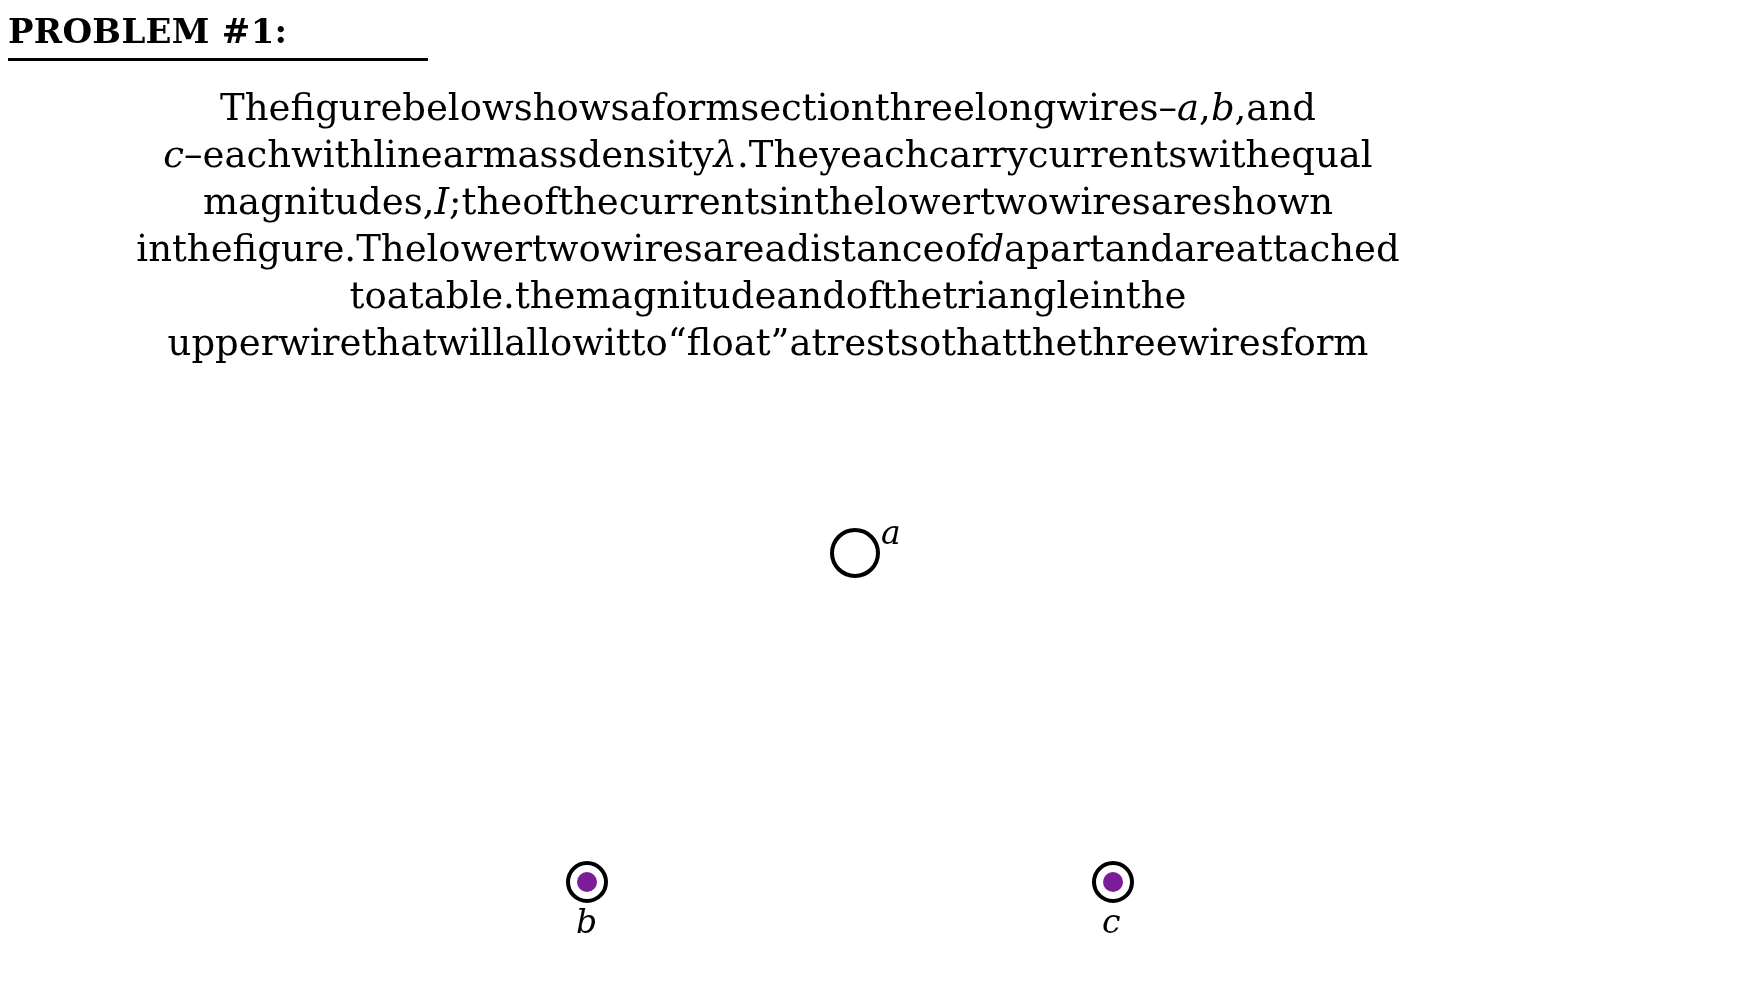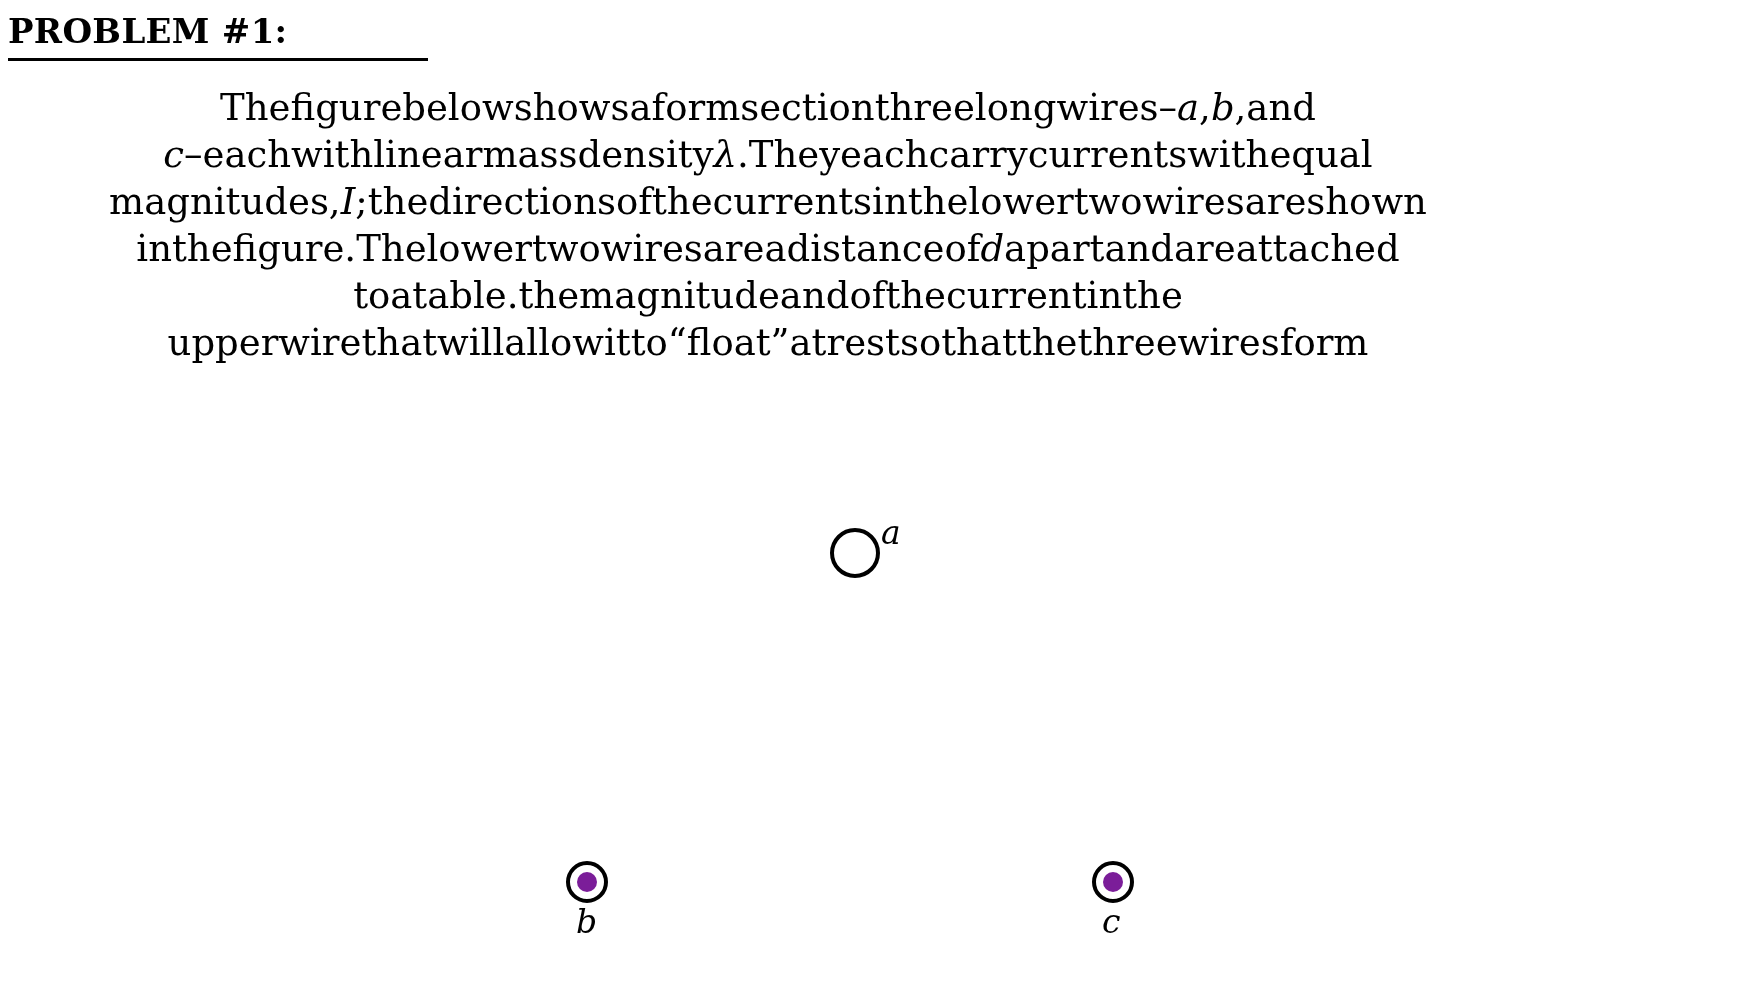--- a/index.html
+++ b/index.html
@@ -173,7 +173,6 @@
       <span>magnitudes,</span>
       <span><i class="mathvar">I</i>;</span>
       <span>the</span>
-      <span>directions</span>
       <span>of</span>
       <span>the</span>
       <span>currents</span>

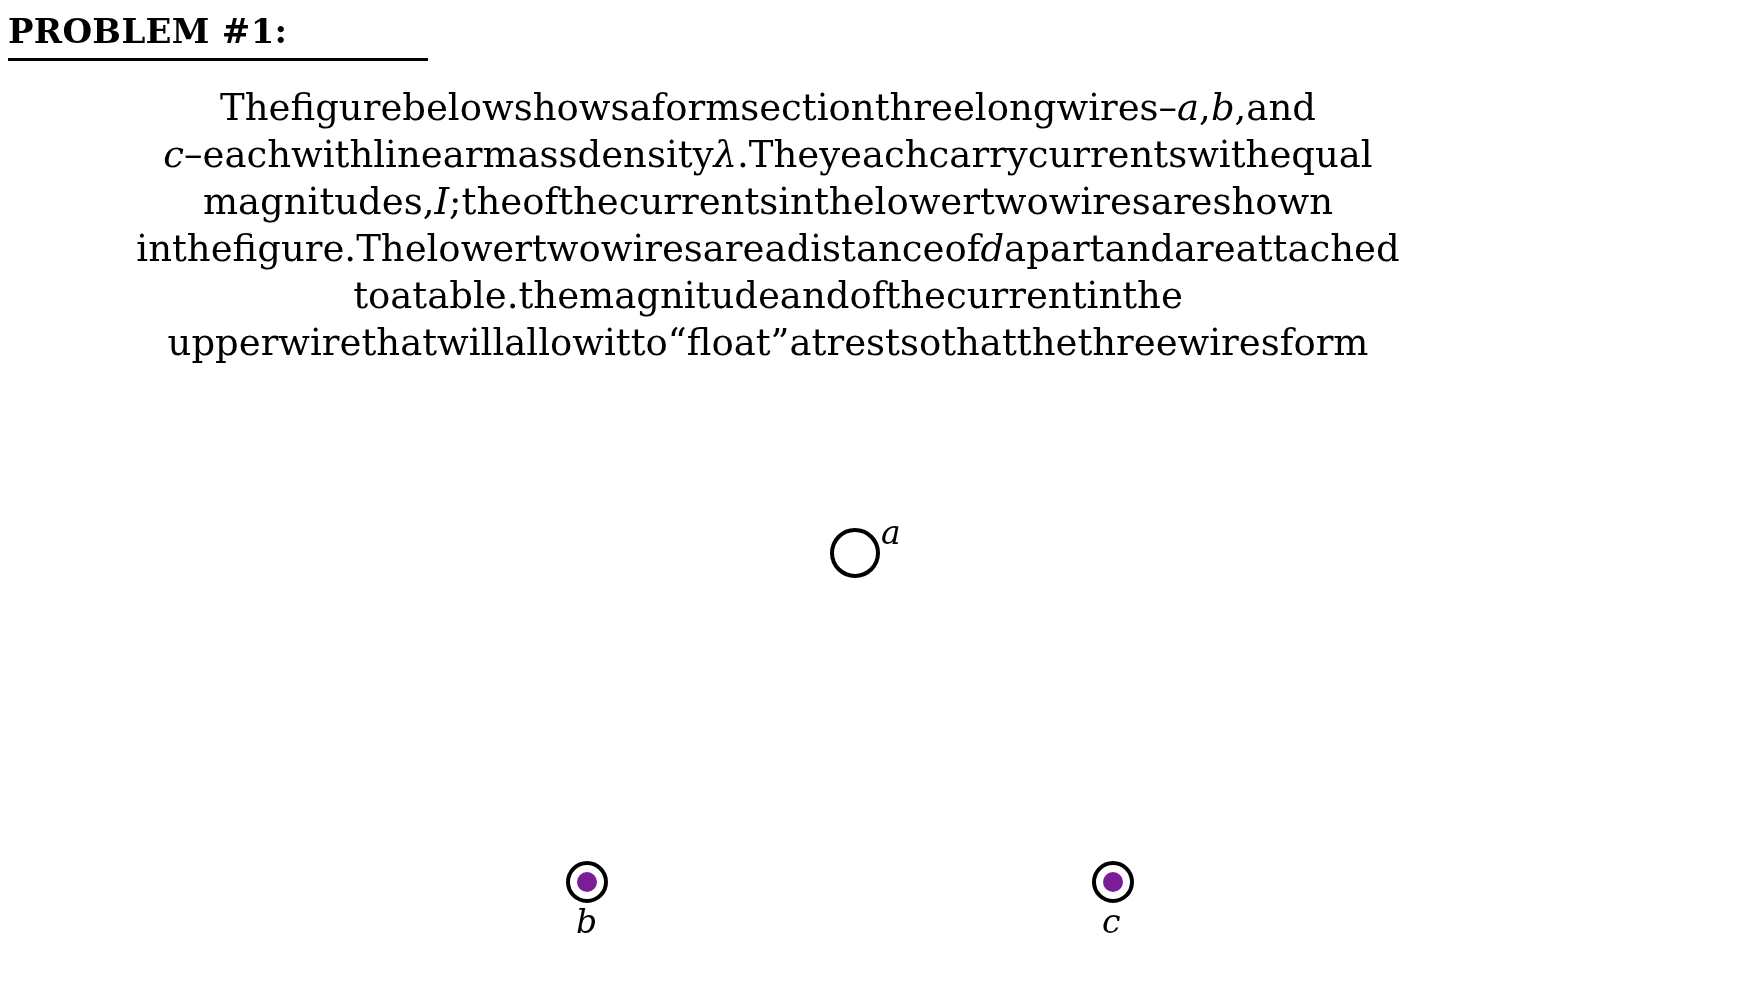--- a/index.html
+++ b/index.html
@@ -211,7 +211,7 @@
       <span>and</span>
       <span>of</span>
       <span>the</span>
-      <span>current</span>
+      <span>triangle</span>
       <span>in</span>
       <span>the</span>
     </div>

